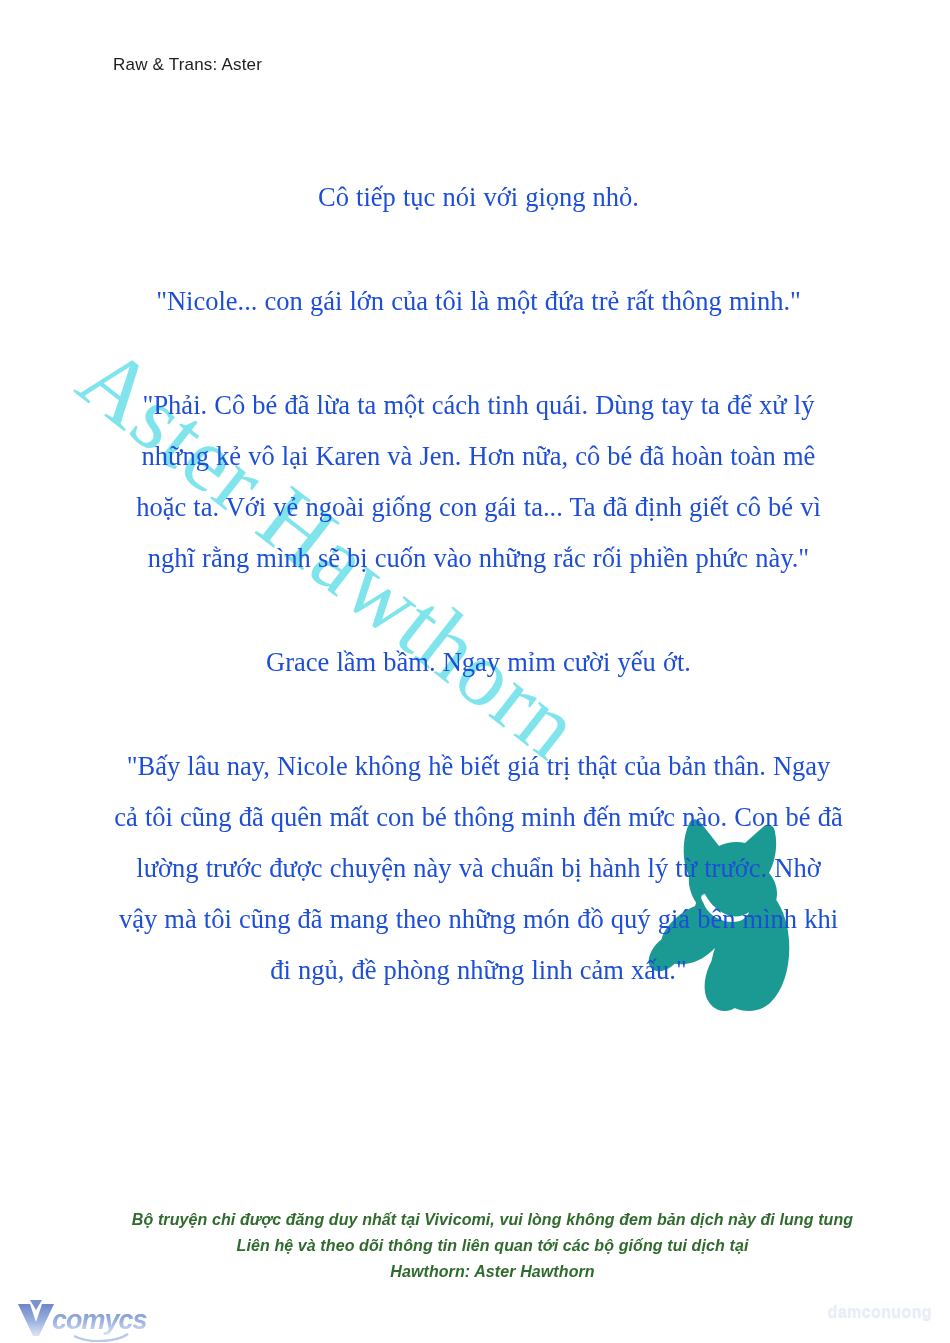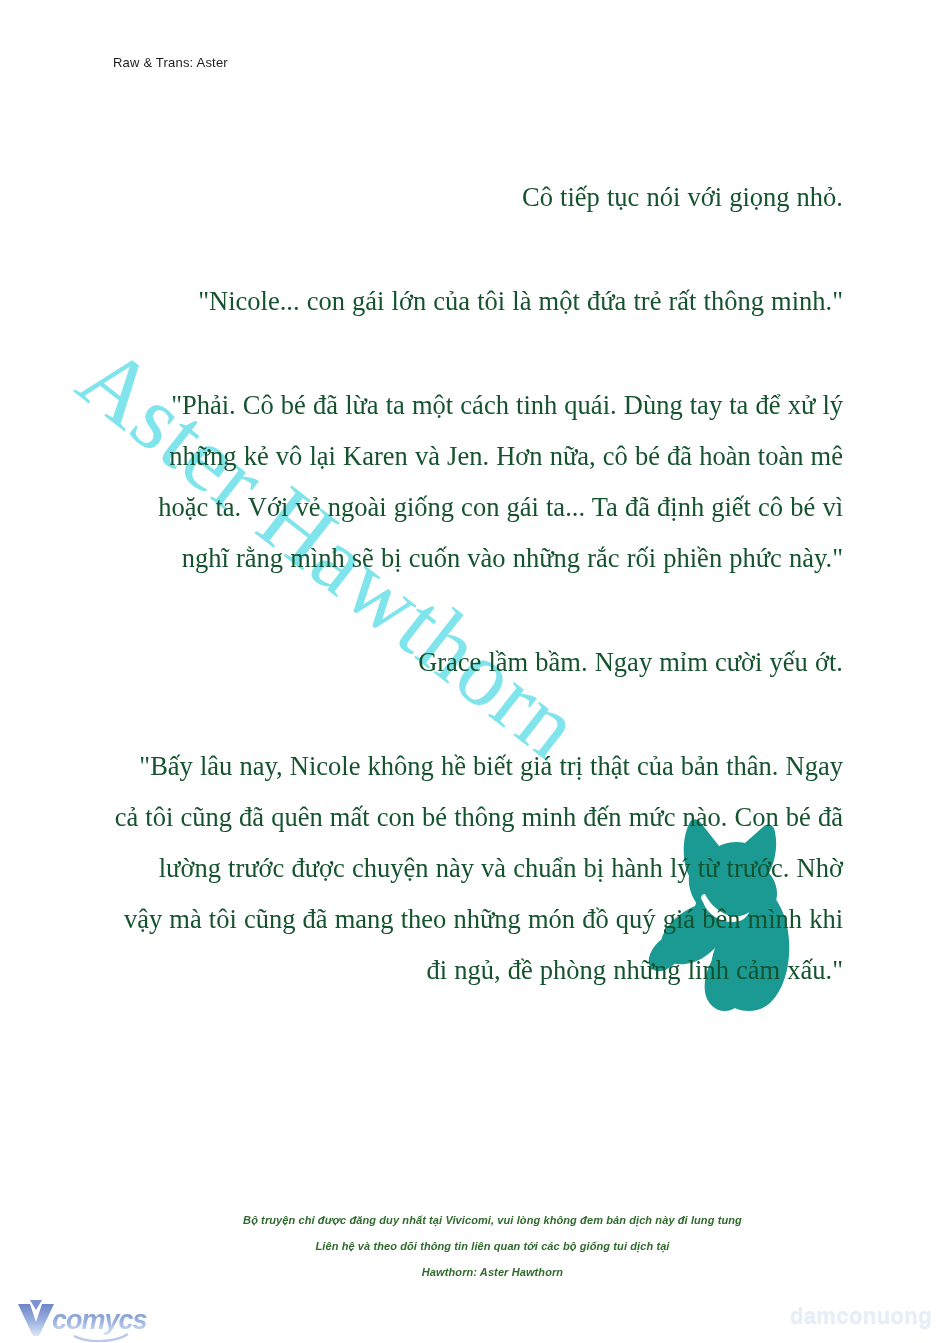--- a/index.html
+++ b/index.html
@@ -26,7 +26,7 @@
     left: 113px;
     top: 55px;
     font-family: "Liberation Sans", "DejaVu Sans", sans-serif;
-    font-size: 13px;
+    font-size: 17px;
     color: #1d1d1d;
     letter-spacing: 0.2px;
     white-space: nowrap;

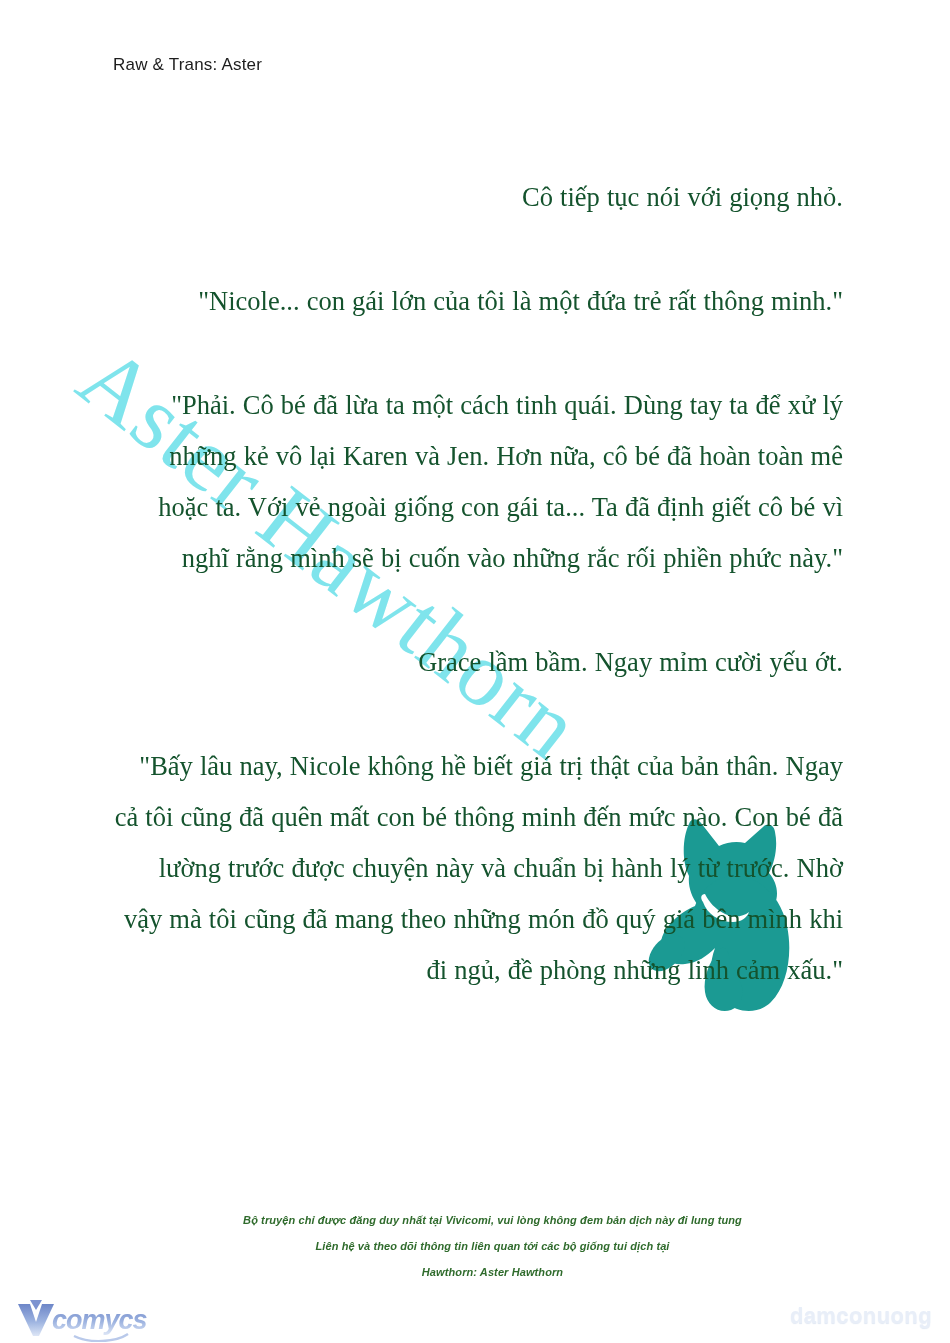--- a/index.html
+++ b/index.html
@@ -44,9 +44,9 @@
     font-family: "Liberation Serif", "DejaVu Serif", serif;
     font-size: 26.5px;
     line-height: 51px;
-    color: #14532d;
+    color: #1d4ed8;
     margin: 0 0 53px 1px;
-    text-align: right;
+    text-align: center;
     word-spacing: 0.5px;
   }
   .para.tight { margin-bottom: 52px; }

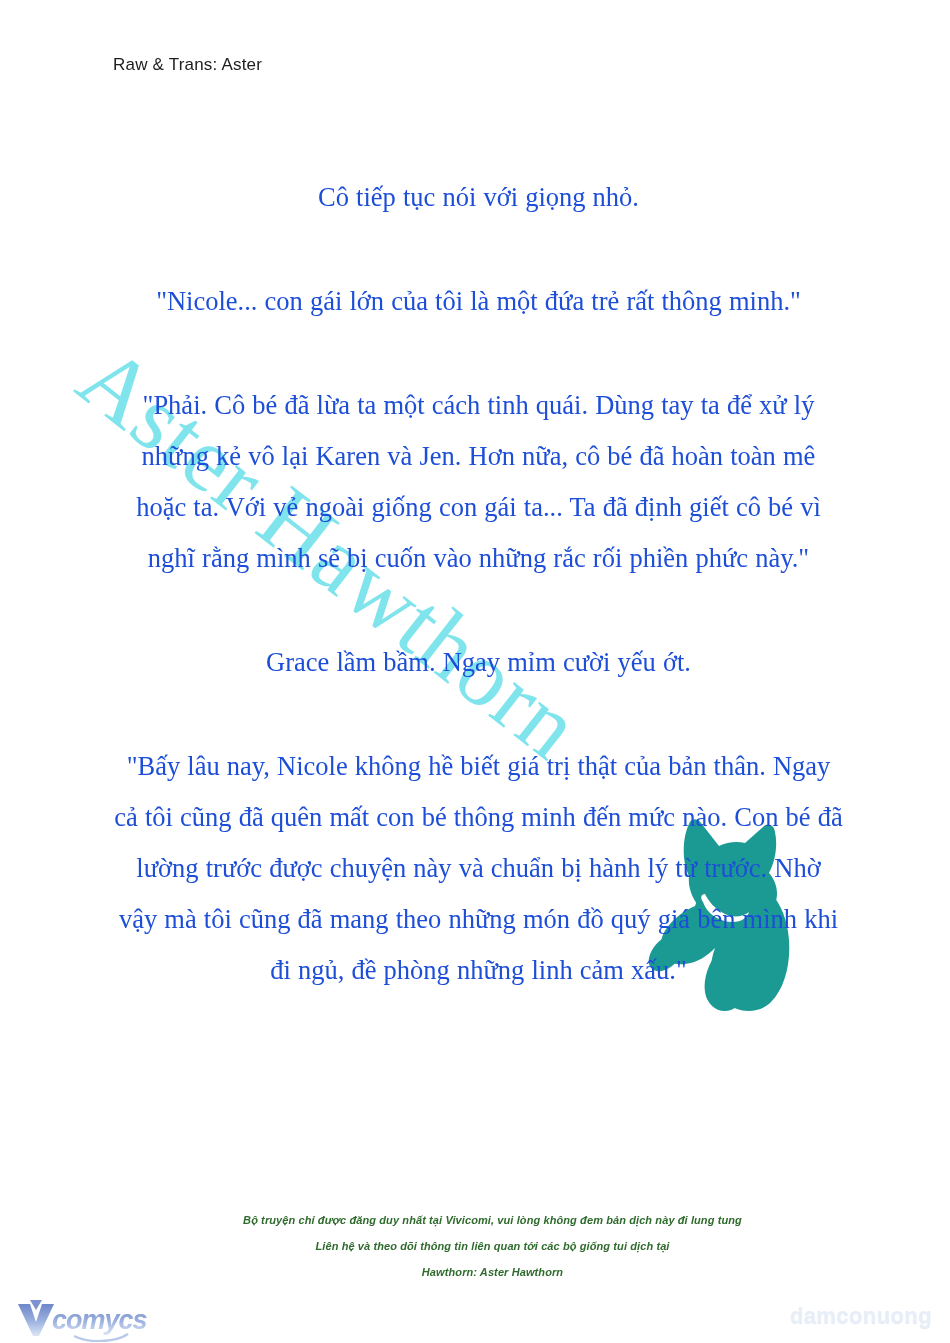--- a/index.html
+++ b/index.html
@@ -91,7 +91,7 @@
   }
   .footer-line {
     font-family: "Liberation Sans", "DejaVu Sans", sans-serif;
-    font-size: 11px;
+    font-size: 16px;
     font-weight: bold;
     font-style: italic;
     color: #2f6b2c;

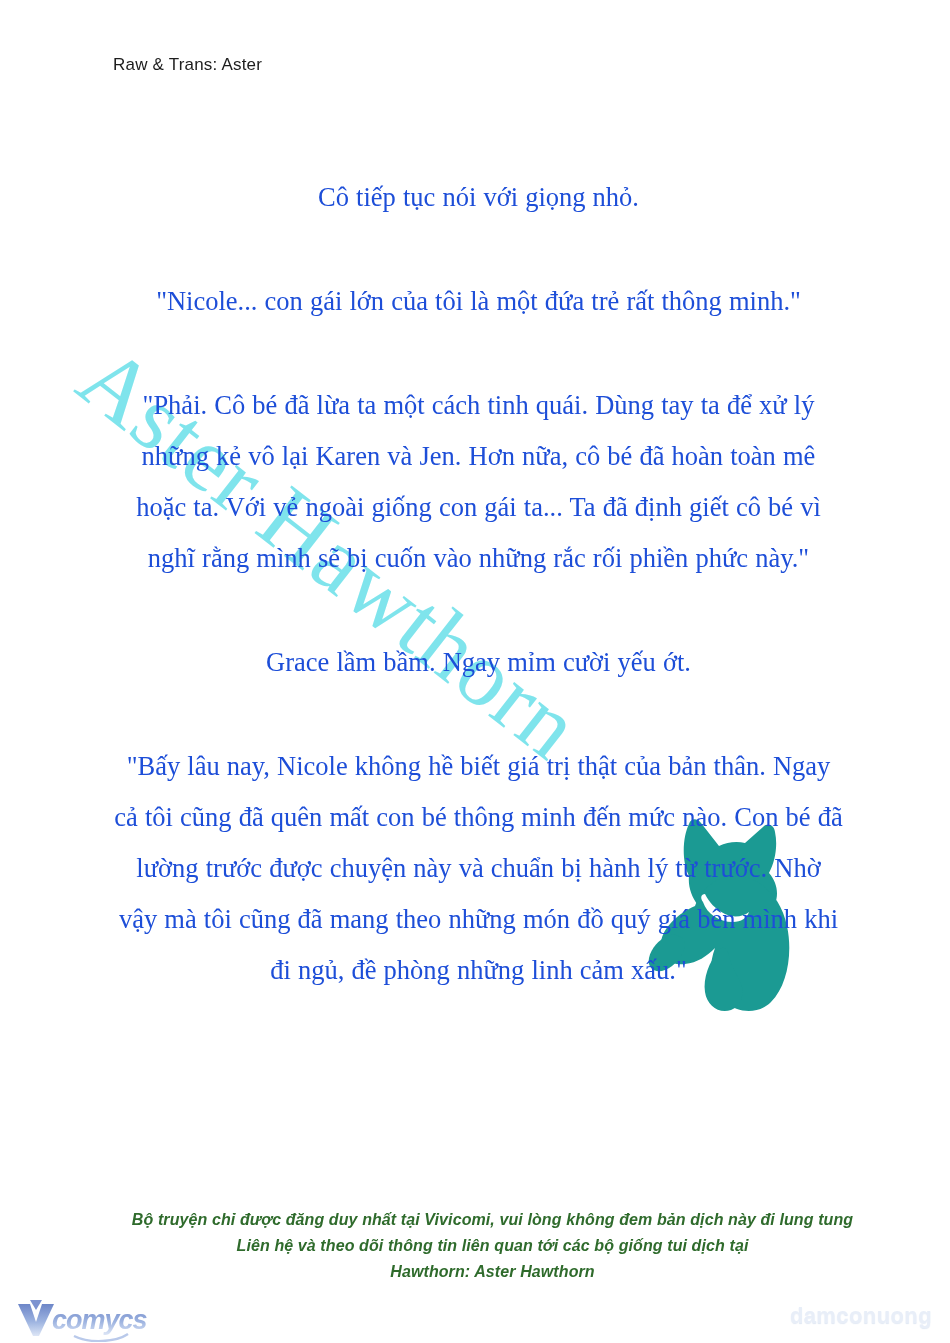--- a/index.html
+++ b/index.html
@@ -117,7 +117,7 @@
     right: 18px;
     top: 1303px;
     font-family: "Liberation Sans", "DejaVu Sans", sans-serif;
-    font-size: 22px;
+    font-size: 16px;
     font-weight: bold;
     color: #e8eef8;
     letter-spacing: 0.4px;

